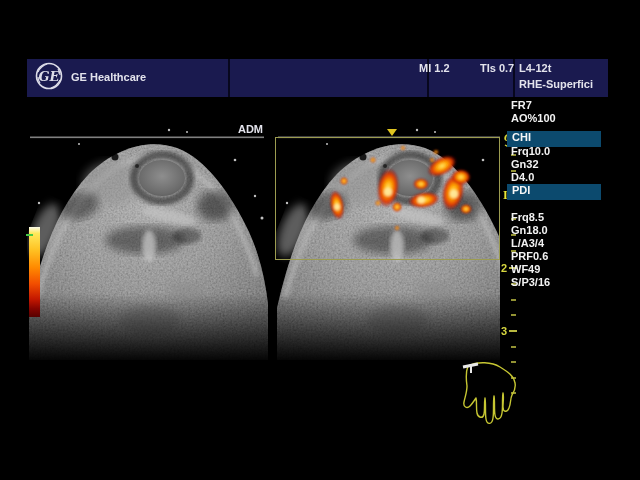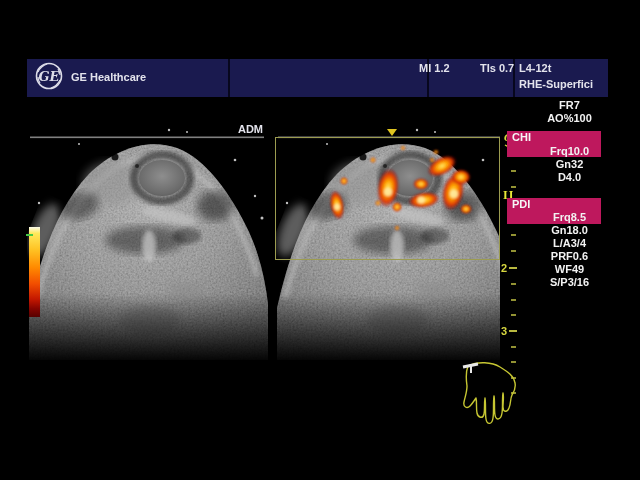--- a/index.html
+++ b/index.html
@@ -14,7 +14,7 @@
   .adm{position:absolute;left:144px;top:22px;width:92px;text-align:right;font:bold 11px/12px "Liberation Sans",sans-serif;color:#e3e3ec;margin-top:42px;}
   .hcell{position:absolute;font:bold 11px/12px "Liberation Sans",sans-serif;color:#e3e3ec;white-space:nowrap;}
   
-  .prow{position:absolute;left:526px;width:87px;height:13px;display:flex;justify-content:center;
+  .prow{position:absolute;left:511px;width:87px;height:13px;display:flex;justify-content:flex-start;
         font:bold 11px/13px "Liberation Sans",sans-serif;color:#f2f2f2;z-index:2;white-space:nowrap;}
   .secbar{position:absolute;left:507px;width:94px;height:26px;background:#be185d;z-index:2;}
   .secbar span{position:absolute;left:5px;top:0;font:bold 11px/12px "Liberation Sans",sans-serif;color:#f6f6f6;}

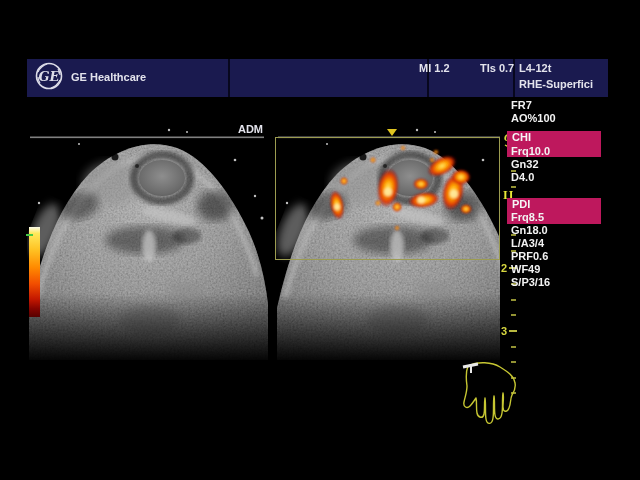--- a/index.html
+++ b/index.html
@@ -16,7 +16,7 @@
   
   .prow{position:absolute;left:511px;width:87px;height:13px;display:flex;justify-content:flex-start;
         font:bold 11px/13px "Liberation Sans",sans-serif;color:#f2f2f2;z-index:2;white-space:nowrap;}
-  .secbar{position:absolute;left:507px;width:94px;height:26px;background:#be185d;z-index:2;}
+  .secbar{position:absolute;left:507px;width:94px;height:16px;background:#0c4a6e;z-index:2;}
   .secbar span{position:absolute;left:5px;top:0;font:bold 11px/12px "Liberation Sans",sans-serif;color:#f6f6f6;}
   
   .cbar{position:absolute;left:29px;top:227px;width:11px;height:90px;z-index:2;

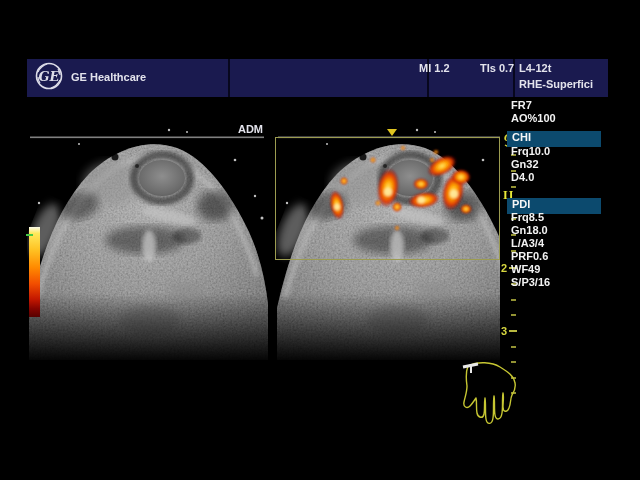--- a/index.html
+++ b/index.html
@@ -227,7 +227,7 @@
       <span>4.0</span>
     </div>
 
-  <div class="secbar" style="top:198px">
+  <div class="secbar" style="top:184px">
     <span>PDI</span>
     </div>
   <div class="prow" style="top:211px">

